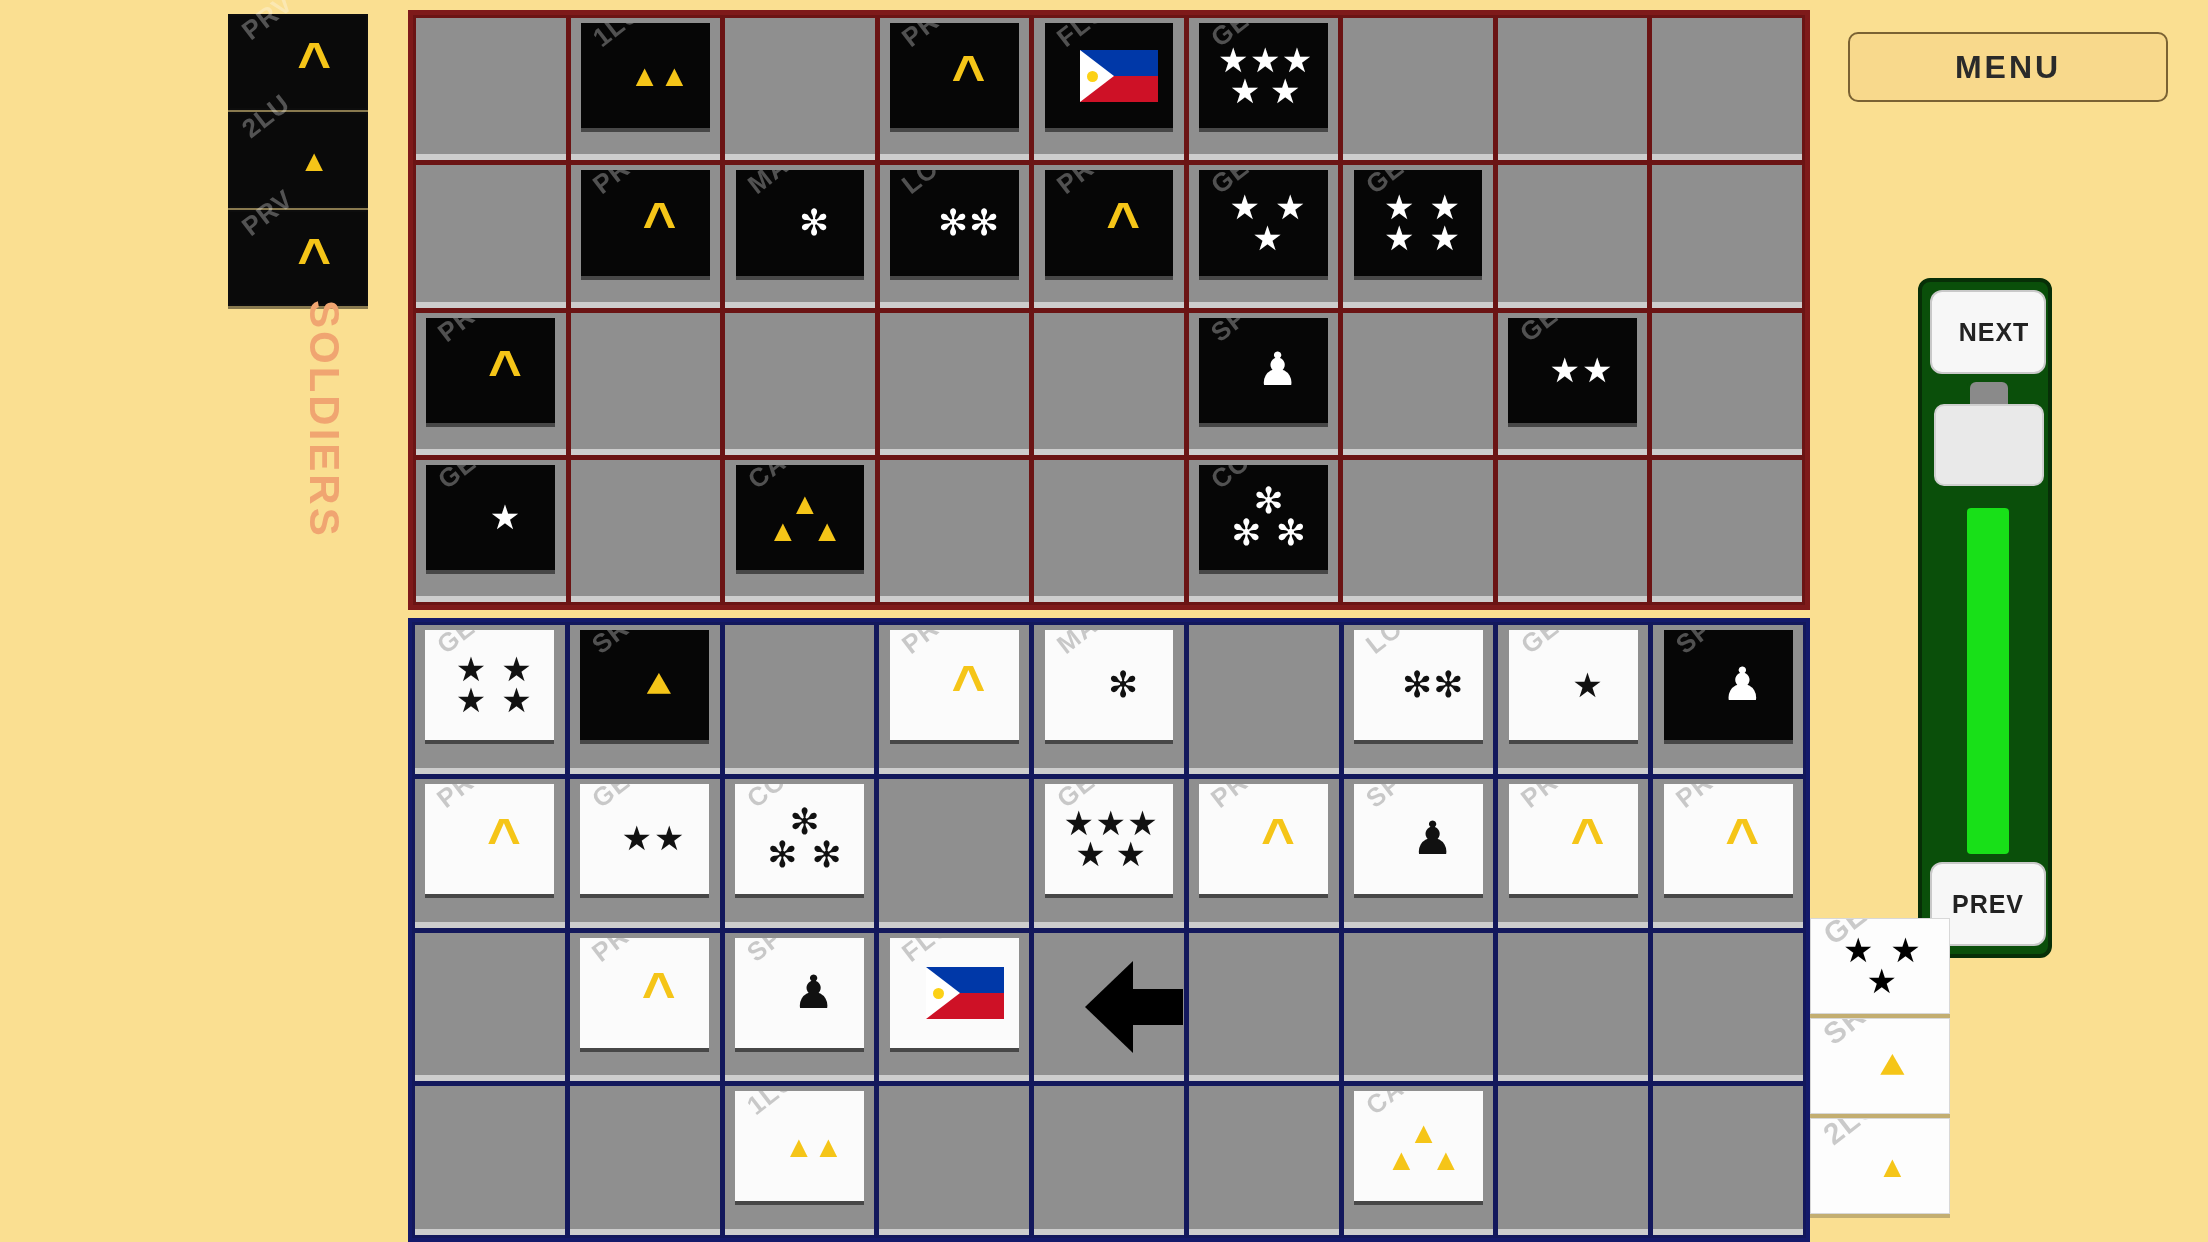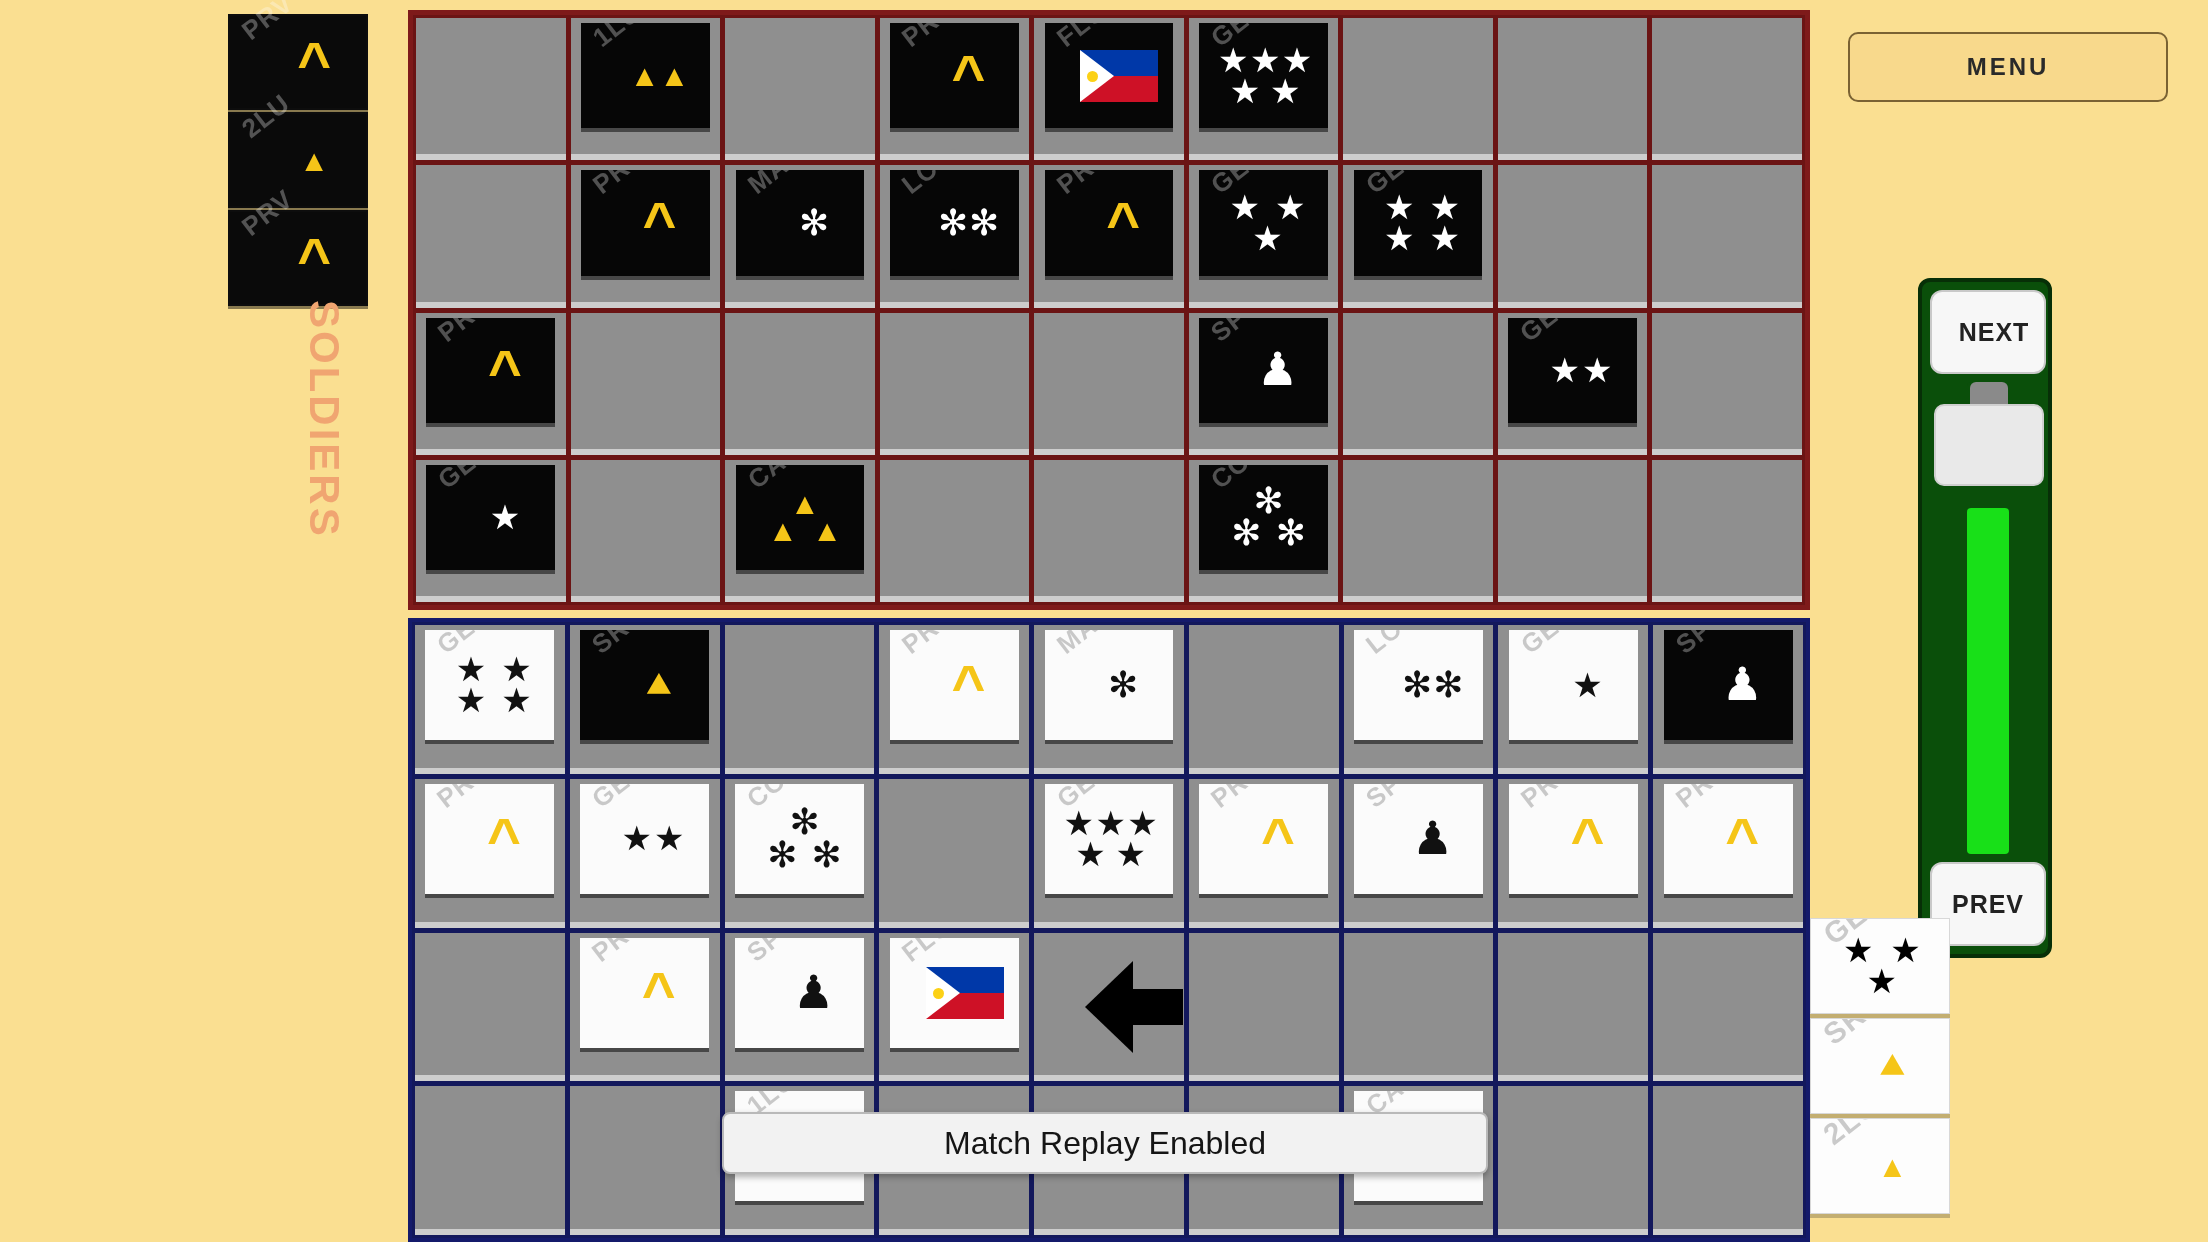--- a/index.html
+++ b/index.html
@@ -152,7 +152,7 @@
     position:absolute; left:38px; top:32px; width:320px; height:70px;
     background:#f8d98c; border:2px solid #7a6233; border-radius:10px;
     display:flex; align-items:center; justify-content:center;
-    font-size:24px; font-weight:bold; letter-spacing:3px; color:#2a2a2a;
+    font-size:32px; font-weight:bold; letter-spacing:3px; color:#2a2a2a;
   }
   .slider-panel {
     position:absolute; left:108px; top:278px; width:134px; height:680px;

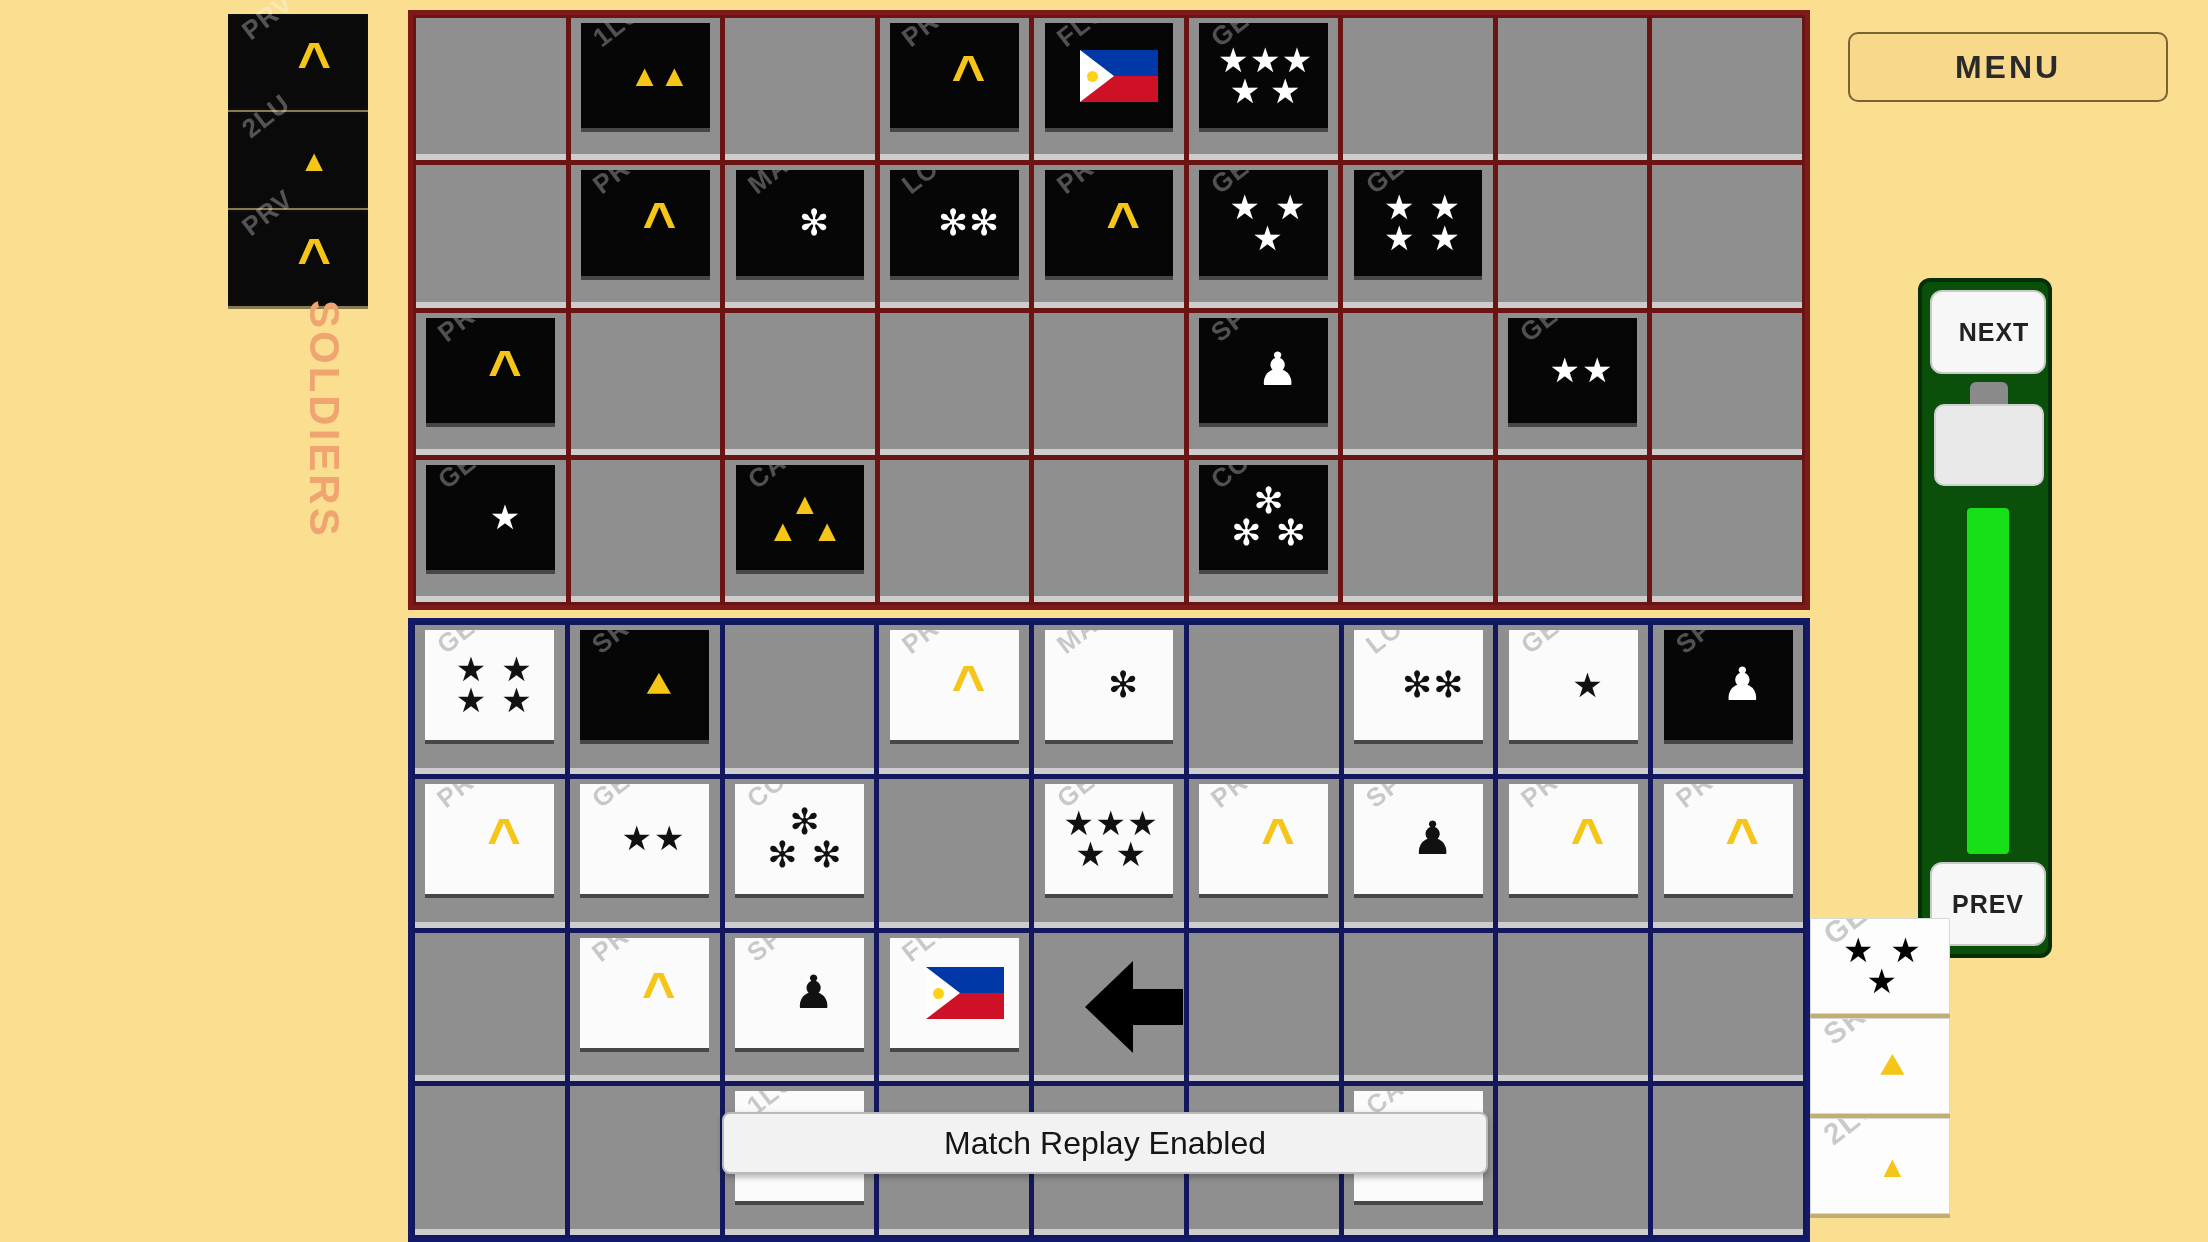--- a/index.html
+++ b/index.html
@@ -594,7 +594,6 @@
       </div>
   </div>
 
-  <div class="toast">Match Replay Enabled</div>
 
   <div class="right-pane">
     <div class="menu-btn">MENU</div>

